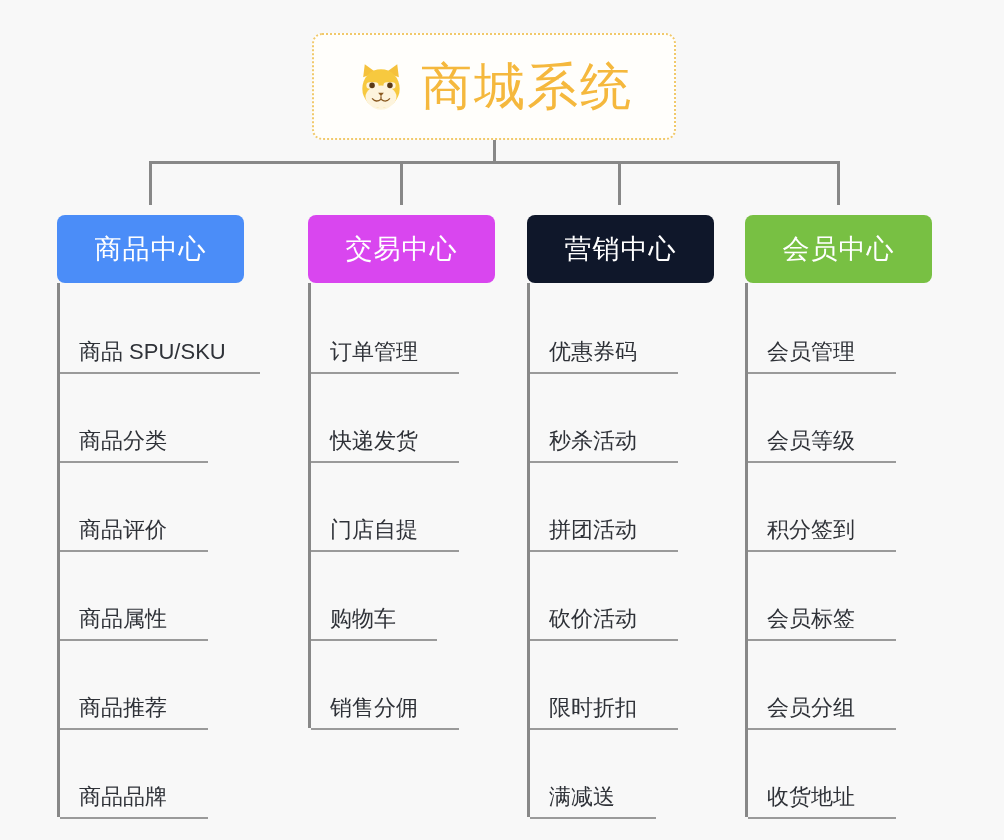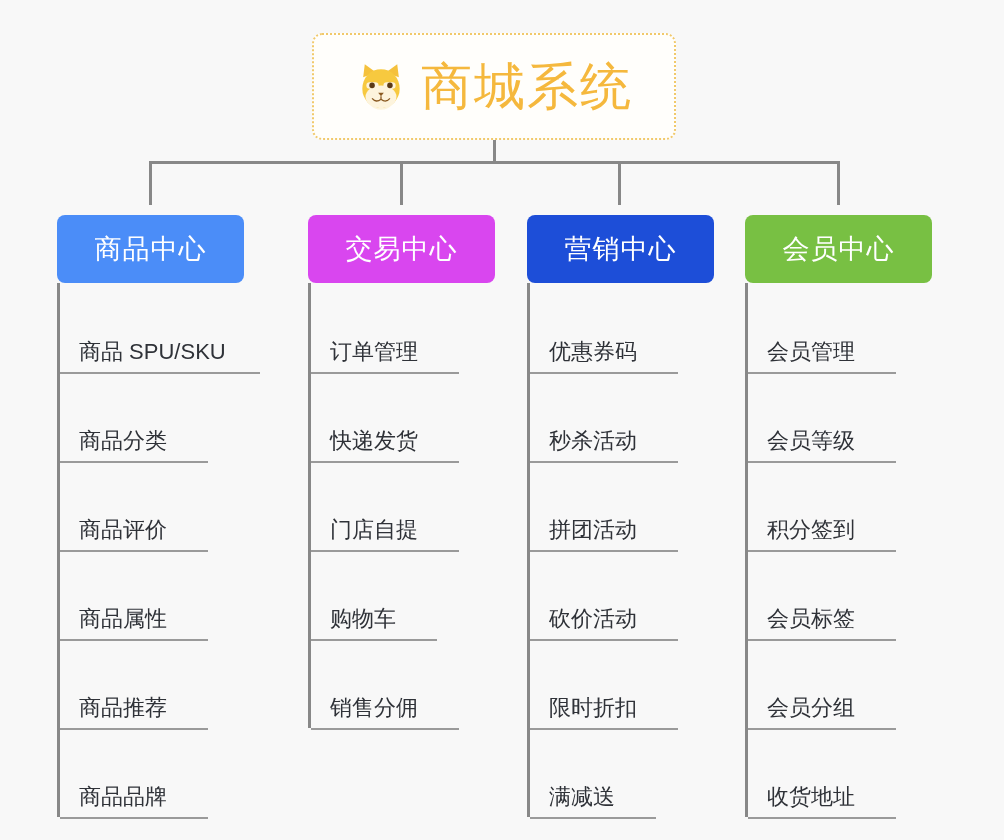--- a/index.html
+++ b/index.html
@@ -236,7 +236,7 @@
   </div>
 
   <div class="category" style="left:527px;">
-    <div class="cat-header" style="background:#1d4ed8;">
+    <div class="cat-header" style="background:#0f172a;">
       <span>营销中心</span>
     </div>
     <div class="sub-list">

